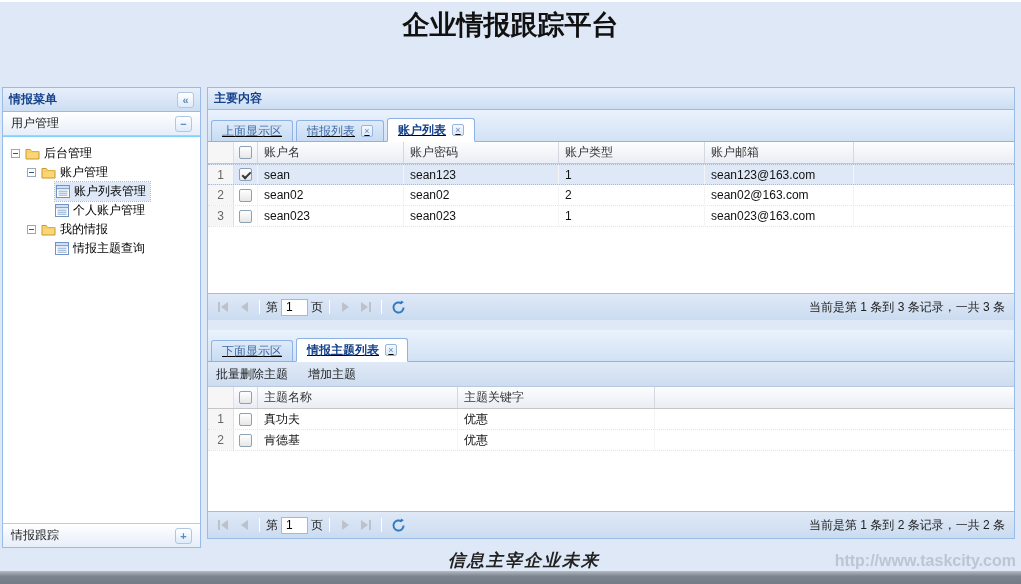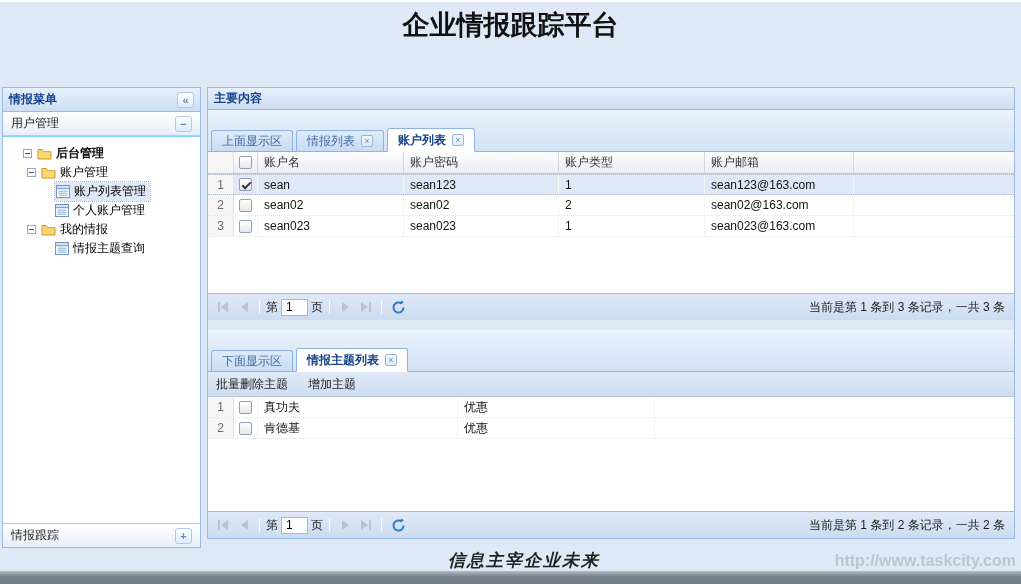--- a/index.html
+++ b/index.html
@@ -40,8 +40,8 @@
   .tp-upper { top:22px; height:210px; }
   .tp-lower { top:242px; height:208px; }
 
-  .tabstrip { height:42px; background:linear-gradient(#eaf2fd,#d2e2f5); border-bottom:1px solid #8db2e3;
-    display:flex; align-items:flex-end; padding-left:3px; }
+  .tabstrip { height:32px; background:linear-gradient(#eaf2fd,#d2e2f5); border-bottom:1px solid #8db2e3;
+    display:flex; align-items:flex-end; padding-left:3px;text-decoration:underline; }
   .tab { height:21px; border:1px solid #8db2e3; border-bottom:none; border-radius:3px 3px 0 0;
     background:linear-gradient(#deebfa,#c7dbf3); color:#416aa3; font-size:12px; padding:0 10px;
     margin-right:3px; display:flex; align-items:center; gap:6px; cursor:pointer; white-space:nowrap; }

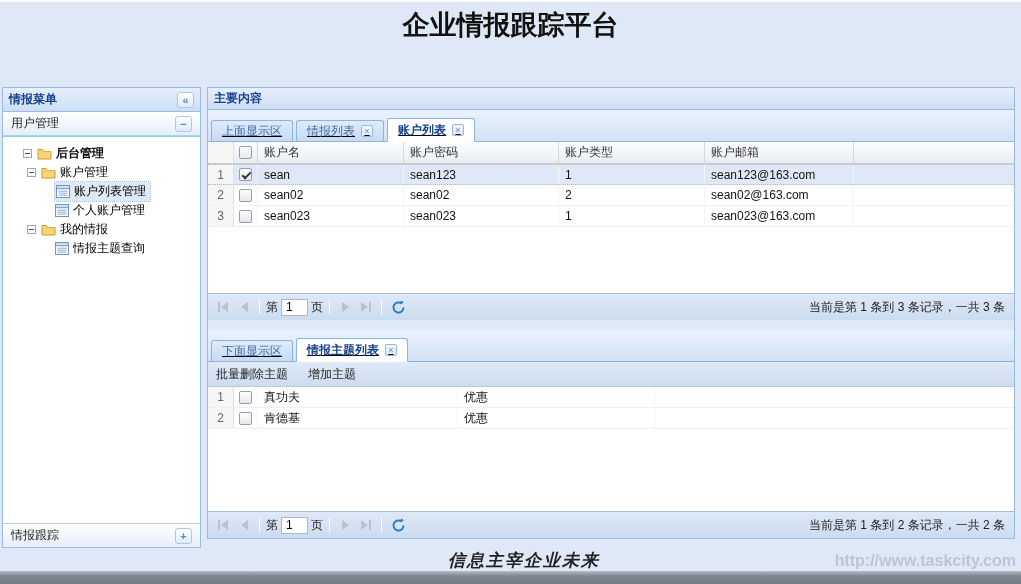--- a/index.html
+++ b/index.html
@@ -27,7 +27,7 @@
   .tree { position:absolute; top:49px; bottom:24px; left:0; right:0; background:#fff; padding-top:7px;
     font-size:12px; color:#000; overflow:hidden; }
   .trow { height:19px; display:flex; align-items:center; cursor:pointer; }
-  .lvl0 { padding-left:20px;font-weight:bold; } .lvl1 { padding-left:24px; } .leaf { padding-left:52px; }
+  .lvl0 { padding-left:8px; } .lvl1 { padding-left:24px; } .leaf { padding-left:52px; }
   .expander { width:9px; height:9px; border:1px solid #99a7b8; background:#fff; position:relative; margin-right:5px; flex:none; }
   .expander::after { content:""; position:absolute; left:1px; top:3px; width:5px; height:1px; background:#35547c; }
   .ficon,.licon { margin-right:4px; flex:none; display:inline-flex; }

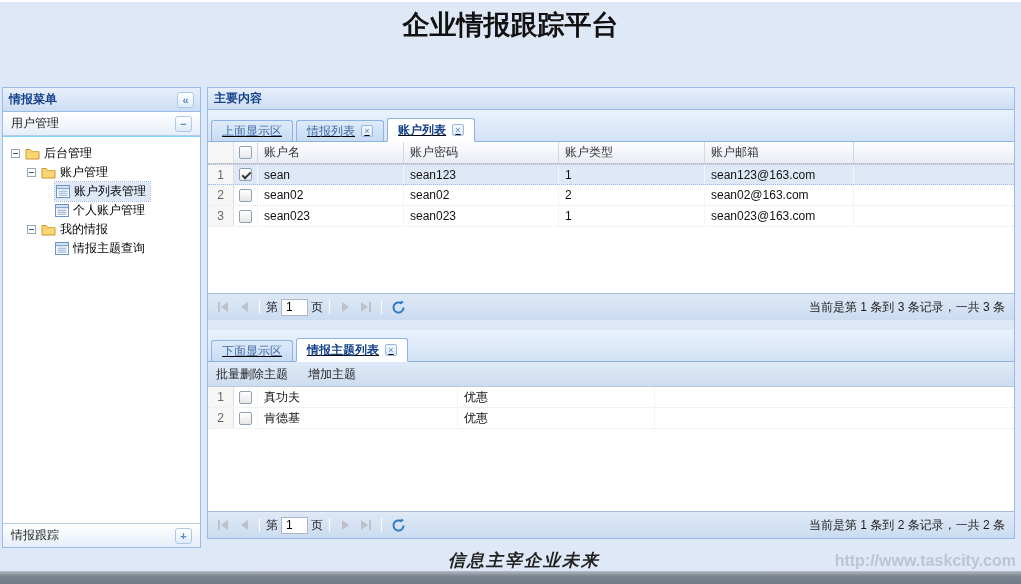--- a/index.html
+++ b/index.html
@@ -288,6 +288,14 @@
       </div>
 
       <div class="grid">
+        <div class="ghead">
+          <span class="gc cnum"></span>
+          <span class="gc cchk">
+              <span class="cb"></span>
+            </span>
+          <span class="gc cl0">主题名称</span>
+          <span class="gc cl1">主题关键字</span>
+        </div>
         <div class="grow">
           <span class="gc cnum">1</span>
           <span class="gc cchk">

